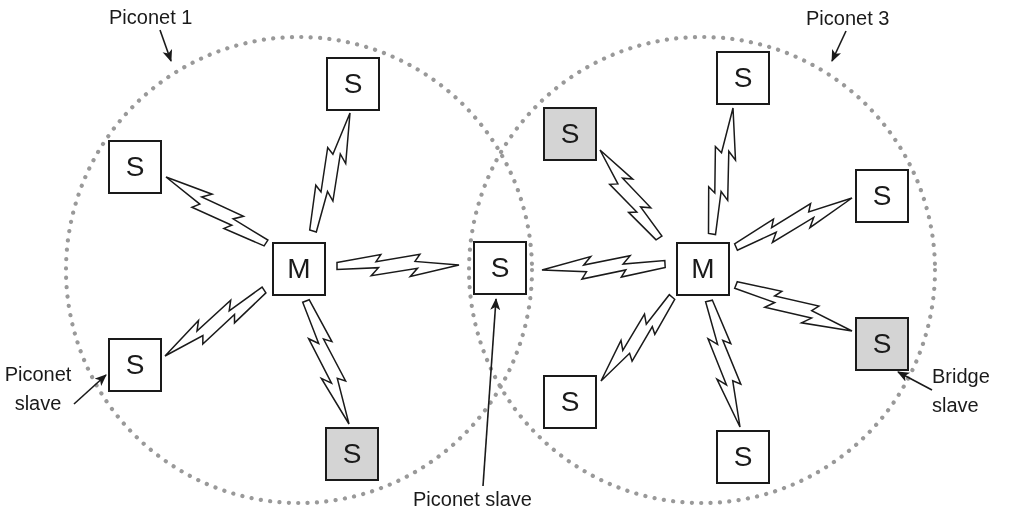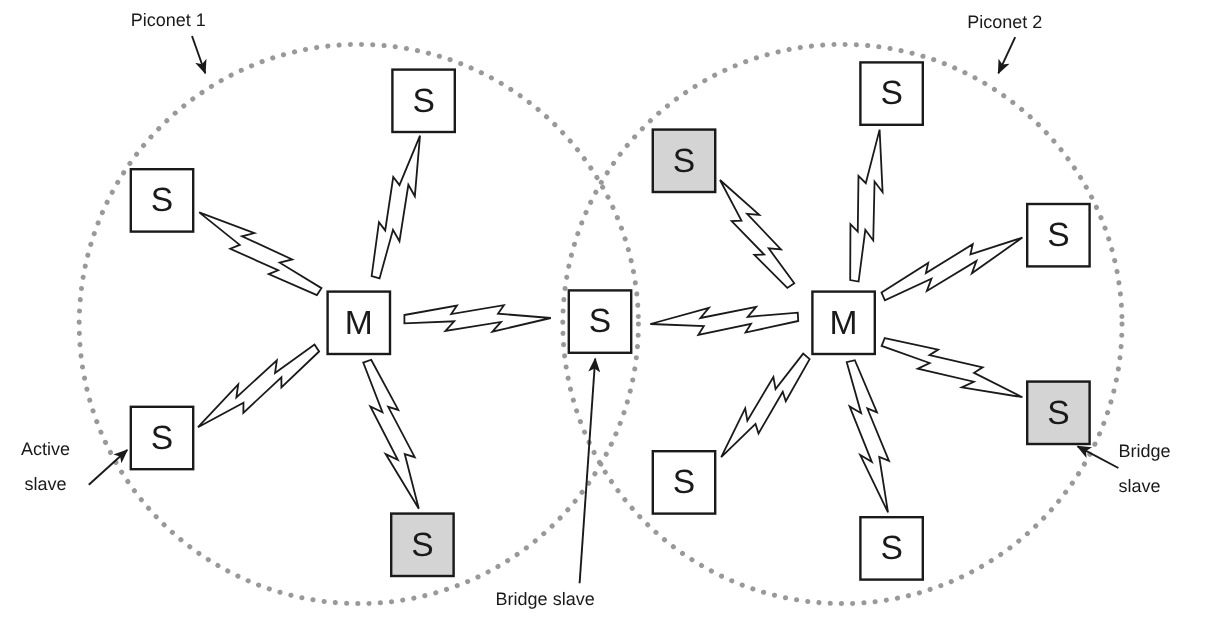--- a/index.html
+++ b/index.html
@@ -16,7 +16,7 @@
   }
   .node.shaded{background:#d4d4d4;}
   .label{
-    position:absolute;font-size:15px;color:#1a1a1a;line-height:29px;
+    position:absolute;font-size:20px;color:#1a1a1a;line-height:29px;
     white-space:nowrap;
   }
   .label.centered{text-align:center;}

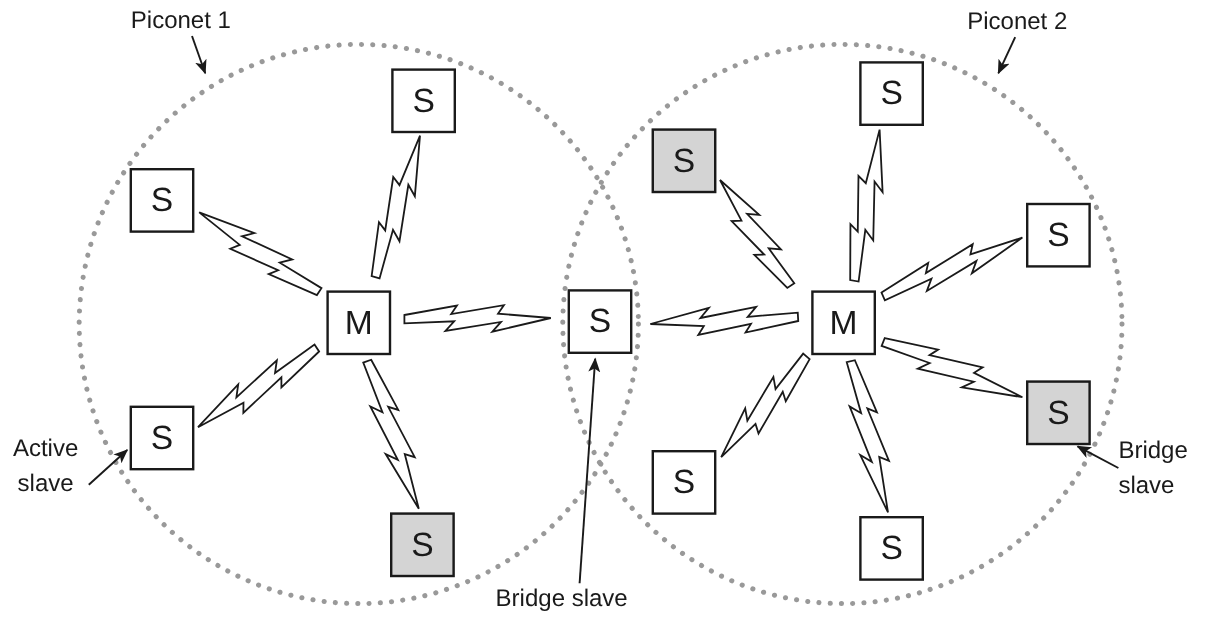--- a/index.html
+++ b/index.html
@@ -73,7 +73,7 @@
   <div class="node" style="left:716px;top:430px">S</div>
 
   <div class="label" style="left:109px;top:3px">Piconet 1</div>
-  <div class="label" style="left:806px;top:4px">Piconet 2</div>
+  <div class="label" style="left:806px;top:4px">Piconet 3</div>
   <div class="label centered" style="left:4px;top:360px;width:68px">
     <div>Active</div>
     <div>slave</div>

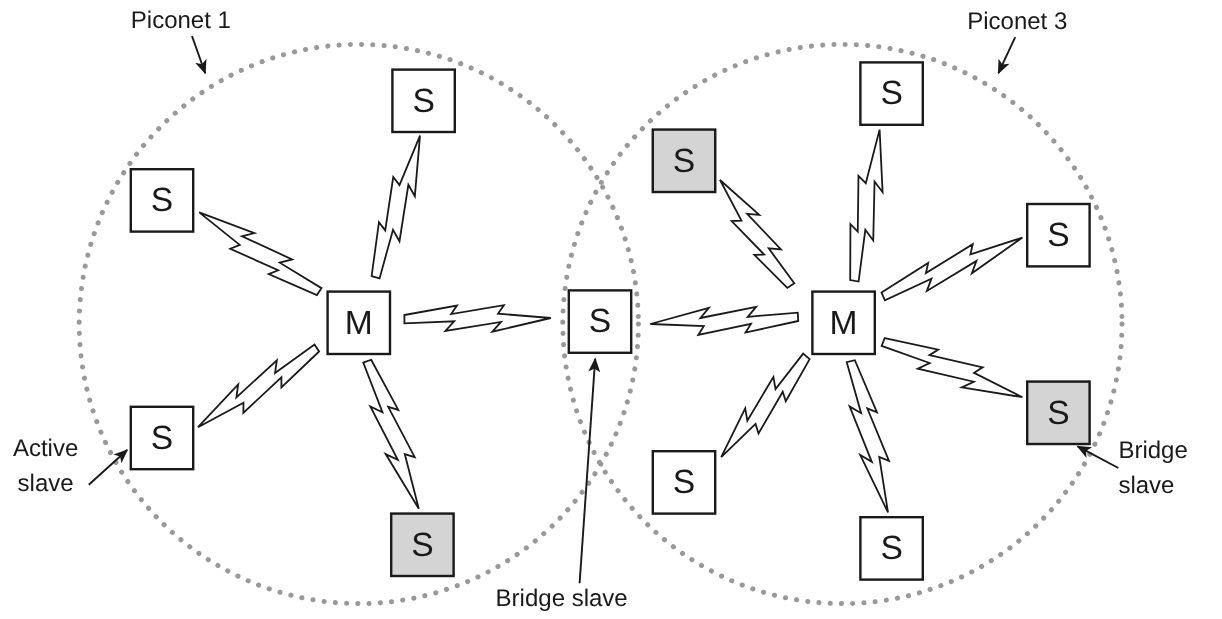--- a/index.html
+++ b/index.html
@@ -75,7 +75,7 @@
   <div class="label" style="left:109px;top:3px">Piconet 1</div>
   <div class="label" style="left:806px;top:4px">Piconet 3</div>
   <div class="label centered" style="left:4px;top:360px;width:68px">
-    <div>Active</div>
+    <div>Piconet</div>
     <div>slave</div>
   </div>
   <div class="label" style="left:932px;top:362px">

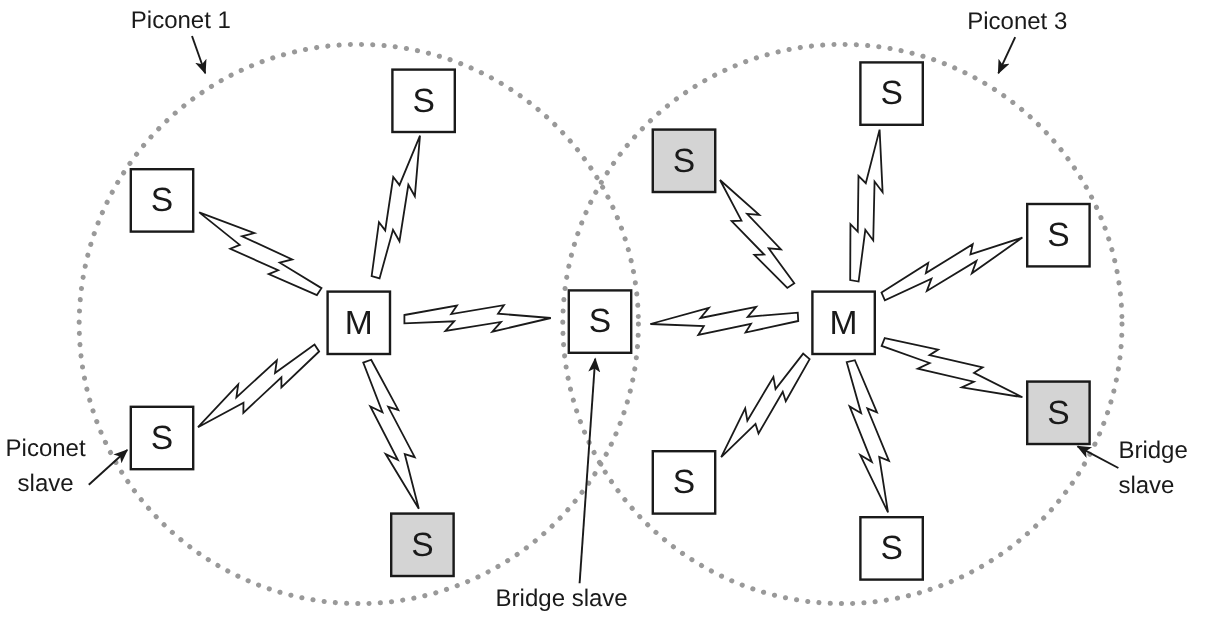--- a/index.html
+++ b/index.html
@@ -82,7 +82,7 @@
     <div>Bridge</div>
     <div>slave</div>
   </div>
-  <div class="label" style="left:413px;top:485px">Bridge slave</div>
+  <div class="label" style="left:413px;top:485px">Piconet slave</div>
 
 </div>
 

